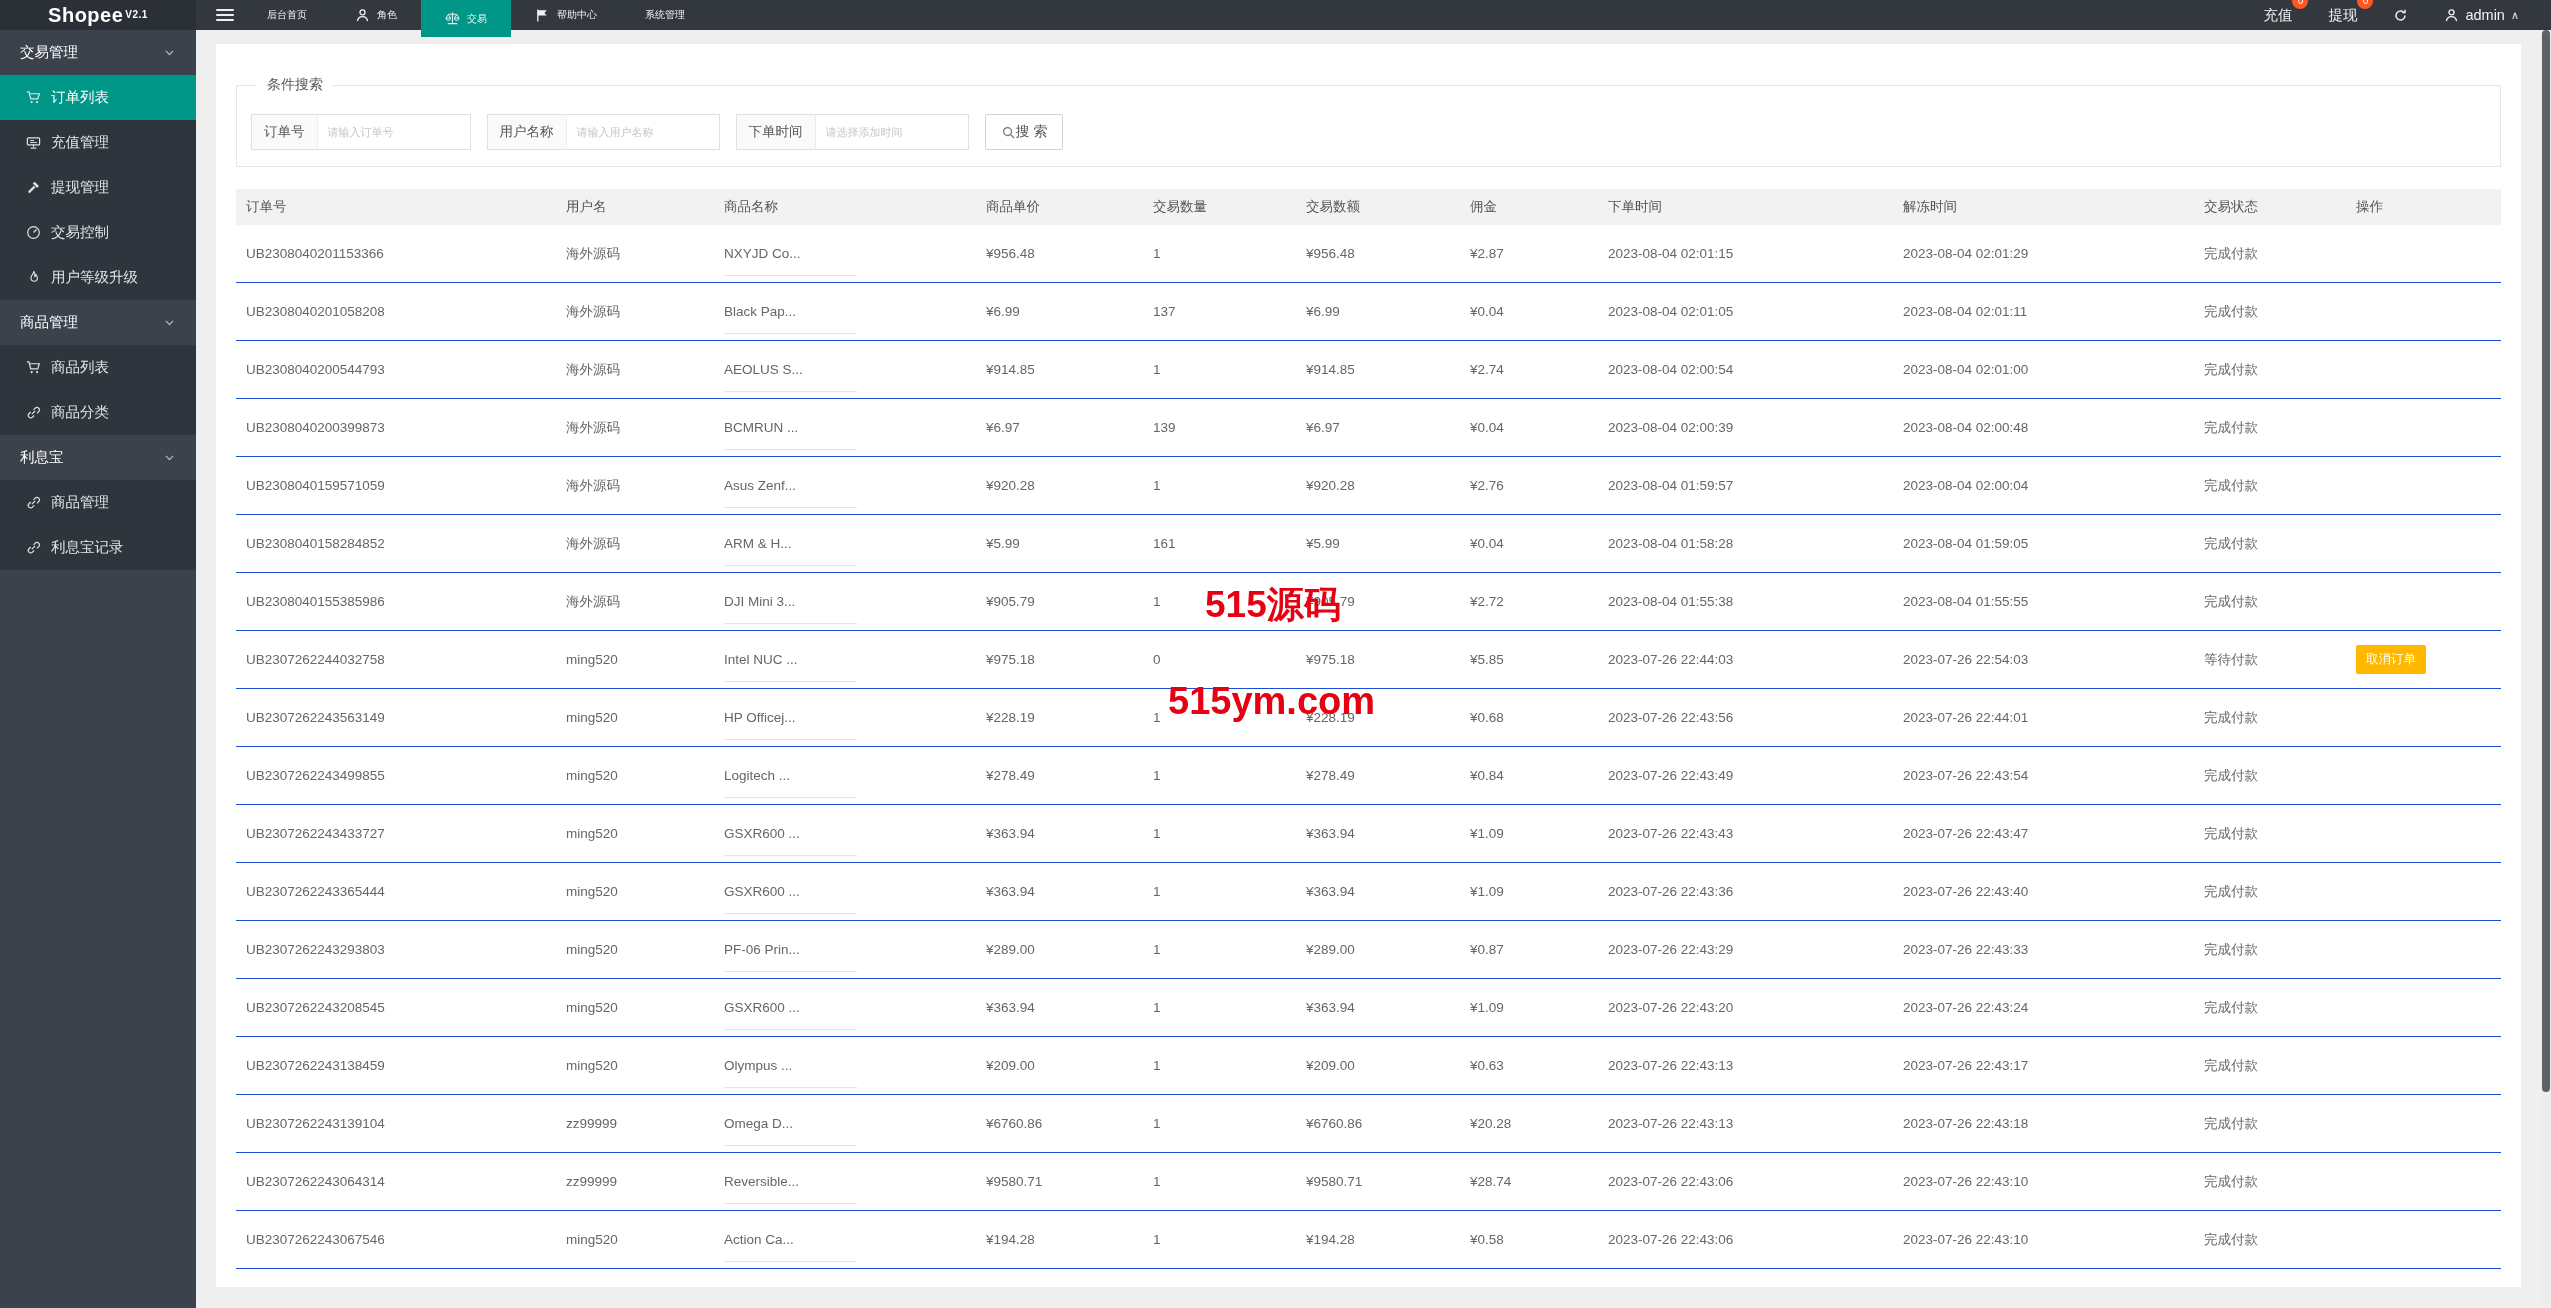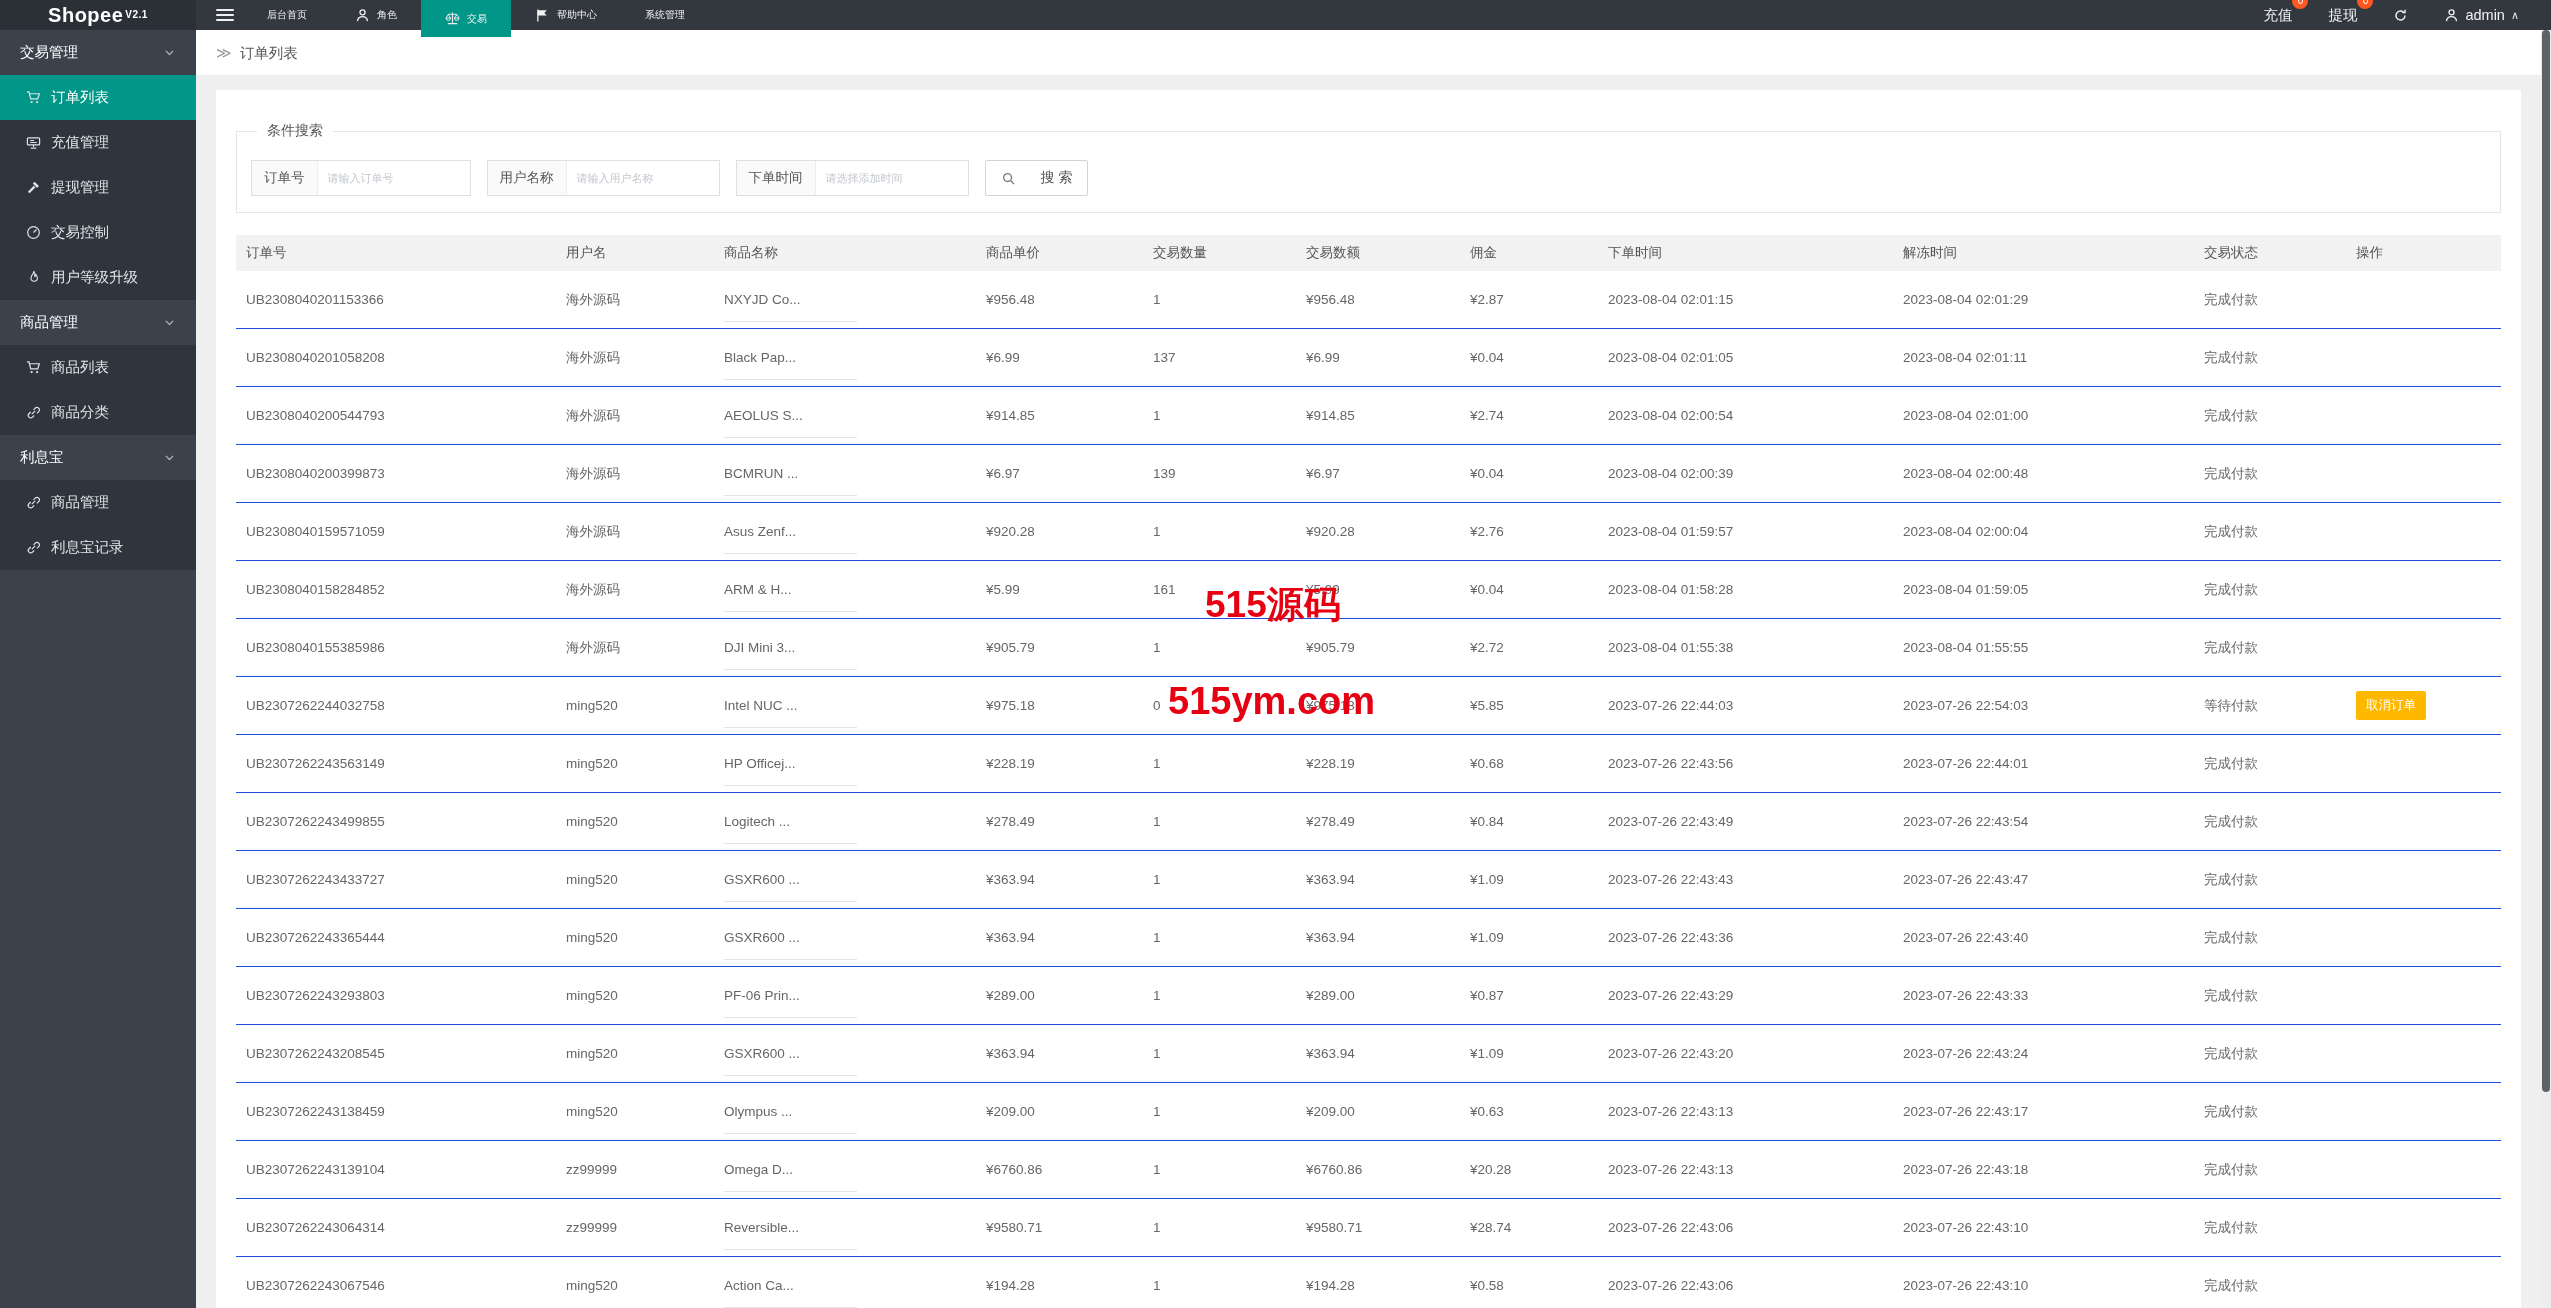--- a/index.html
+++ b/index.html
@@ -266,9 +266,6 @@
   </aside>
 
 <div class="main">
-  <div class="breadcrumb">
-    <span class="bc-prefix">≫</span><span>订单列表</span>
-  </div>
   <div class="content">
     <div class="card">
       <fieldset class="search-field">

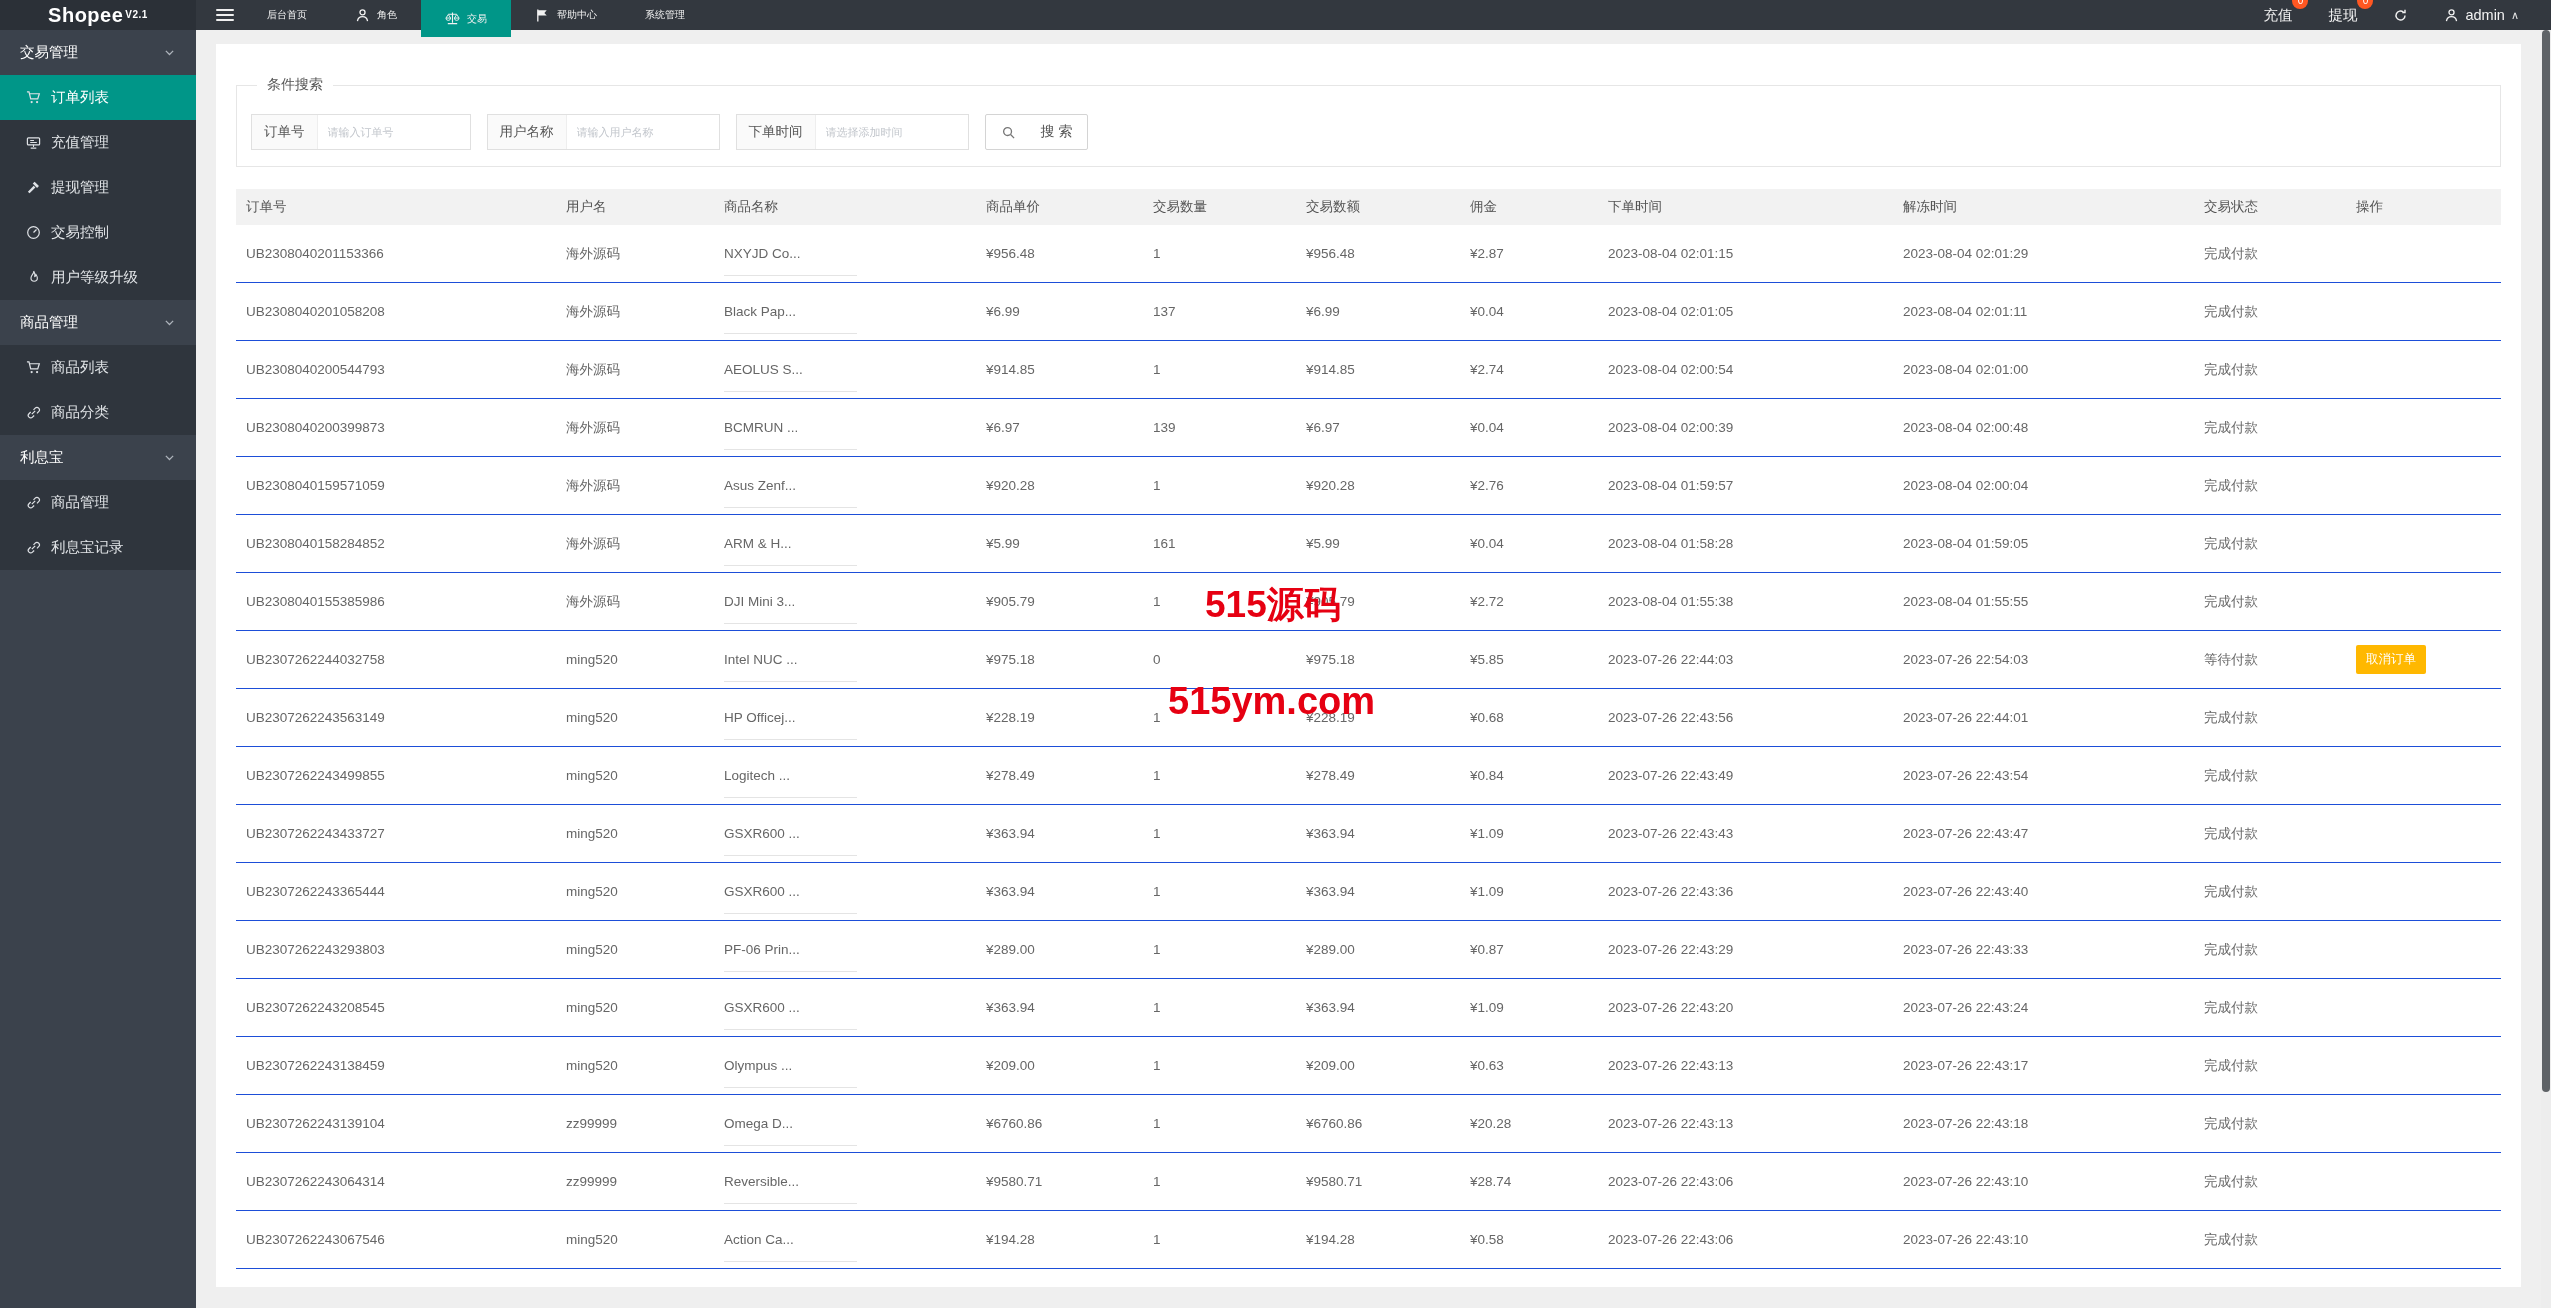--- a/index.html
+++ b/index.html
@@ -57,7 +57,7 @@
   .sgroup input { border:none; outline:none; width:152px; padding:0 10px; font-size:11px; color:#333;
     font-family:inherit; }
   .sgroup input::placeholder { color:#c2c6cc; }
-  .sbtn { display:inline-flex; align-items:center; gap:25px; border:1px solid #d4d4d4; background:#fff;
+  .sbtn { display:inline-flex; align-items:center; gap:0; border:1px solid #d4d4d4; background:#fff;
     height:36px; padding:0 15px; font-size:14px; color:#555; cursor:pointer; border-radius:2px;
     font-family:inherit; }
   .sbtn .icon { color:#777; }

